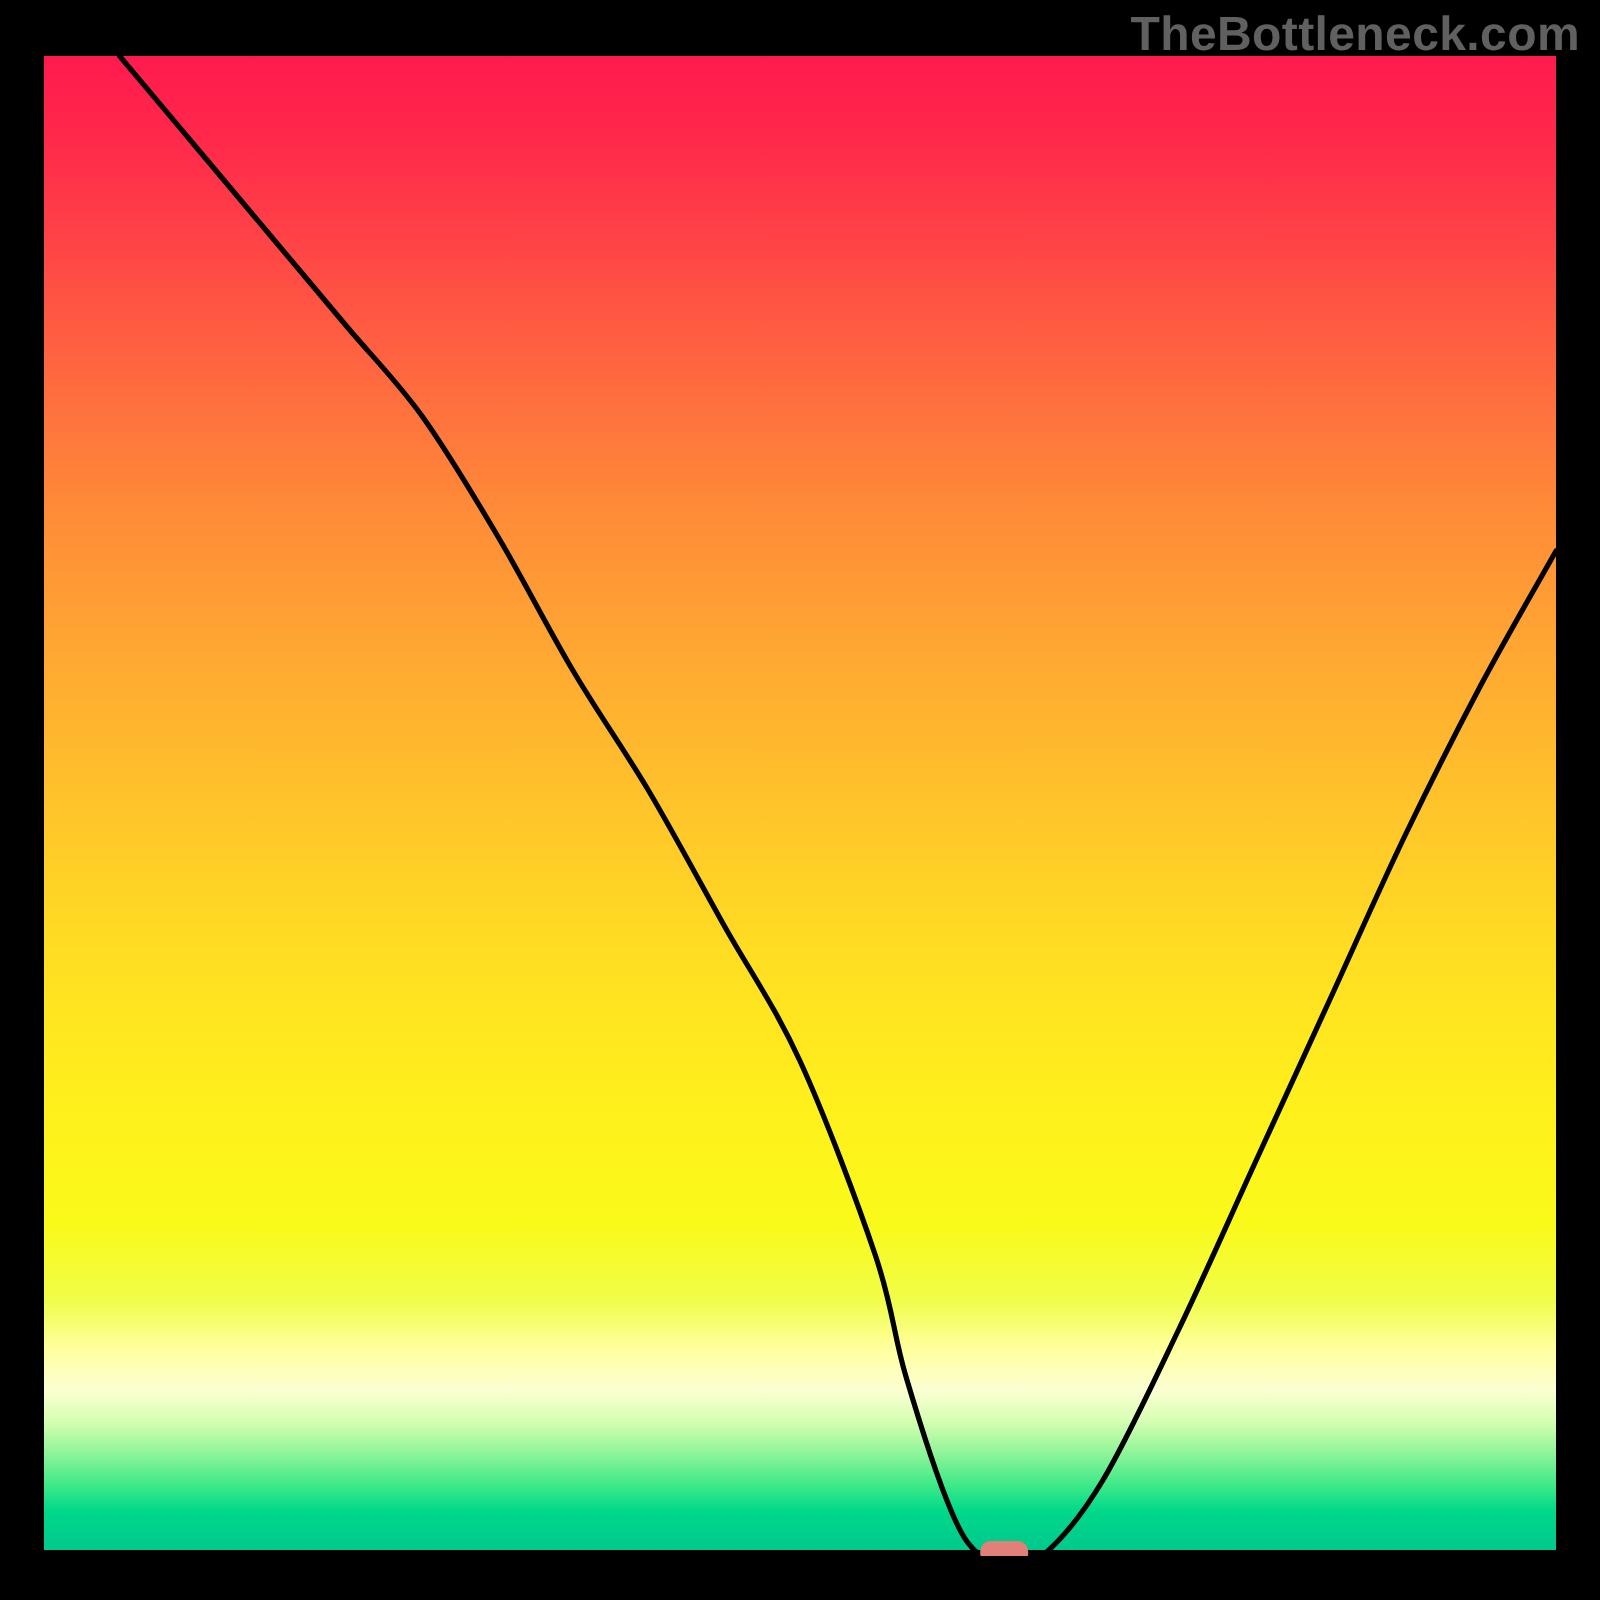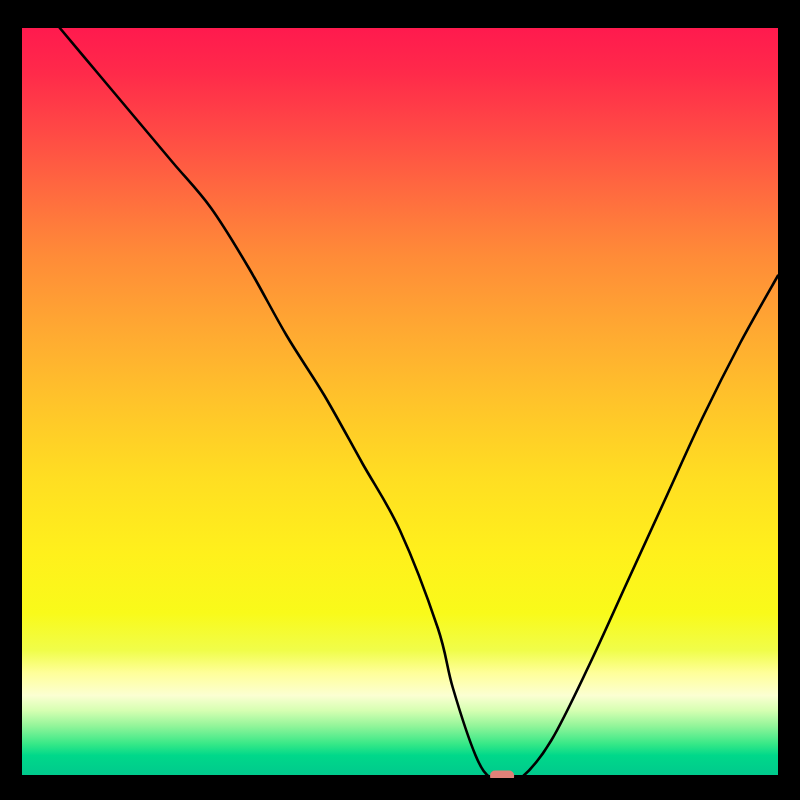--- a/index.html
+++ b/index.html
@@ -85,6 +85,7 @@
 
 <div class="stage">
 
+  <div class="watermark">TheBottleneck.com</div>
 
   <div class="plot-area">
     <div class="gradient"></div>

